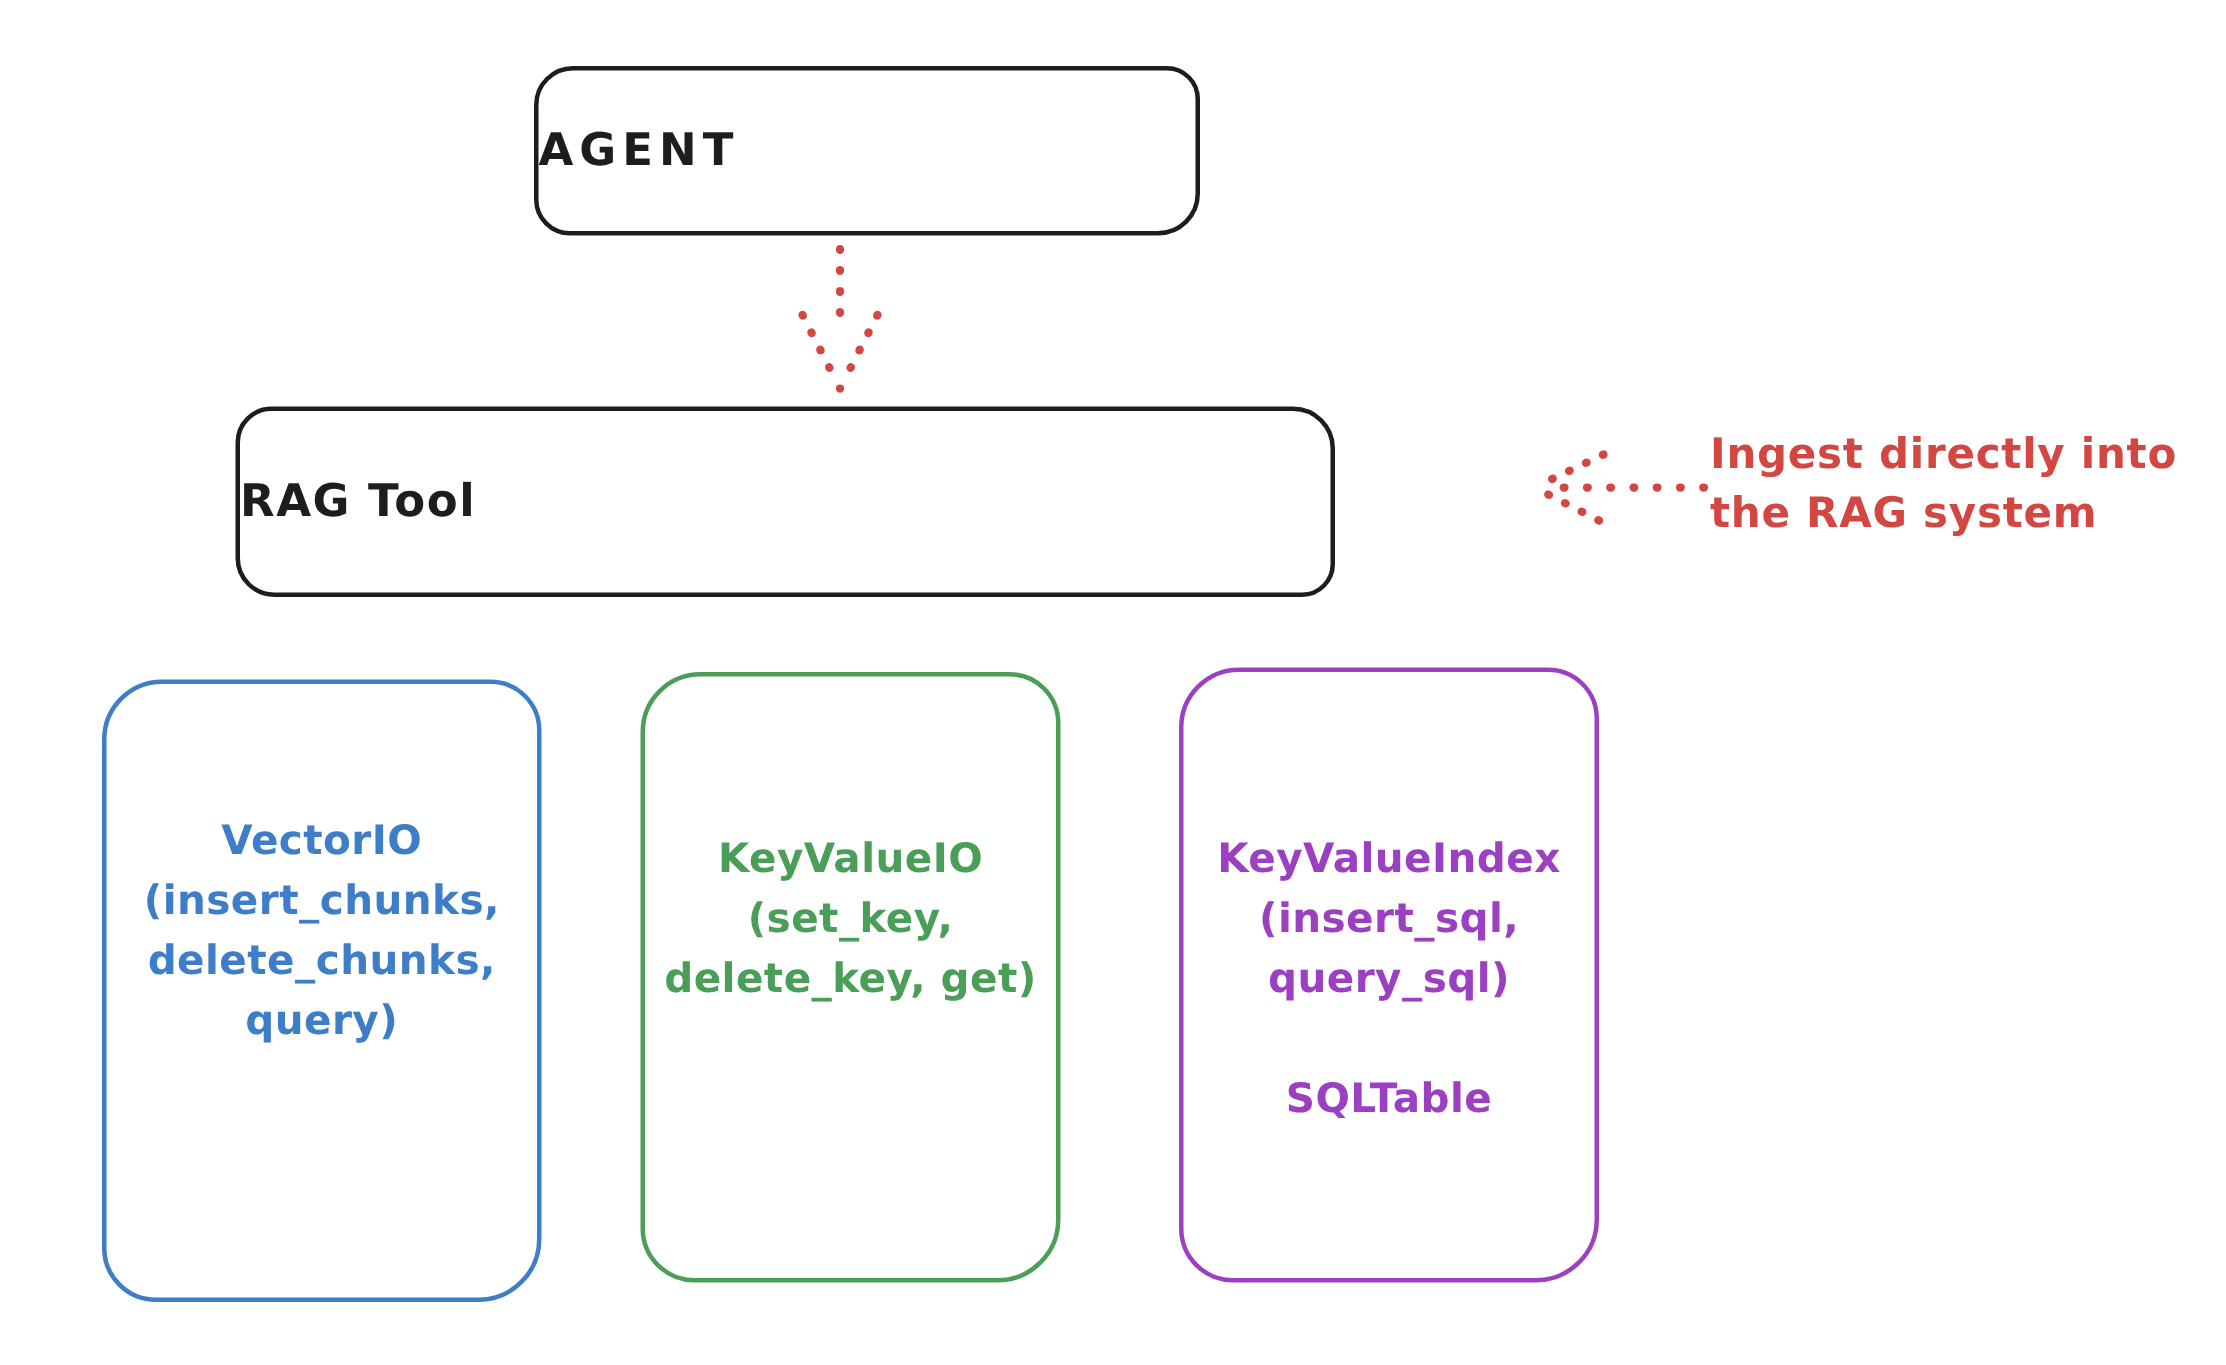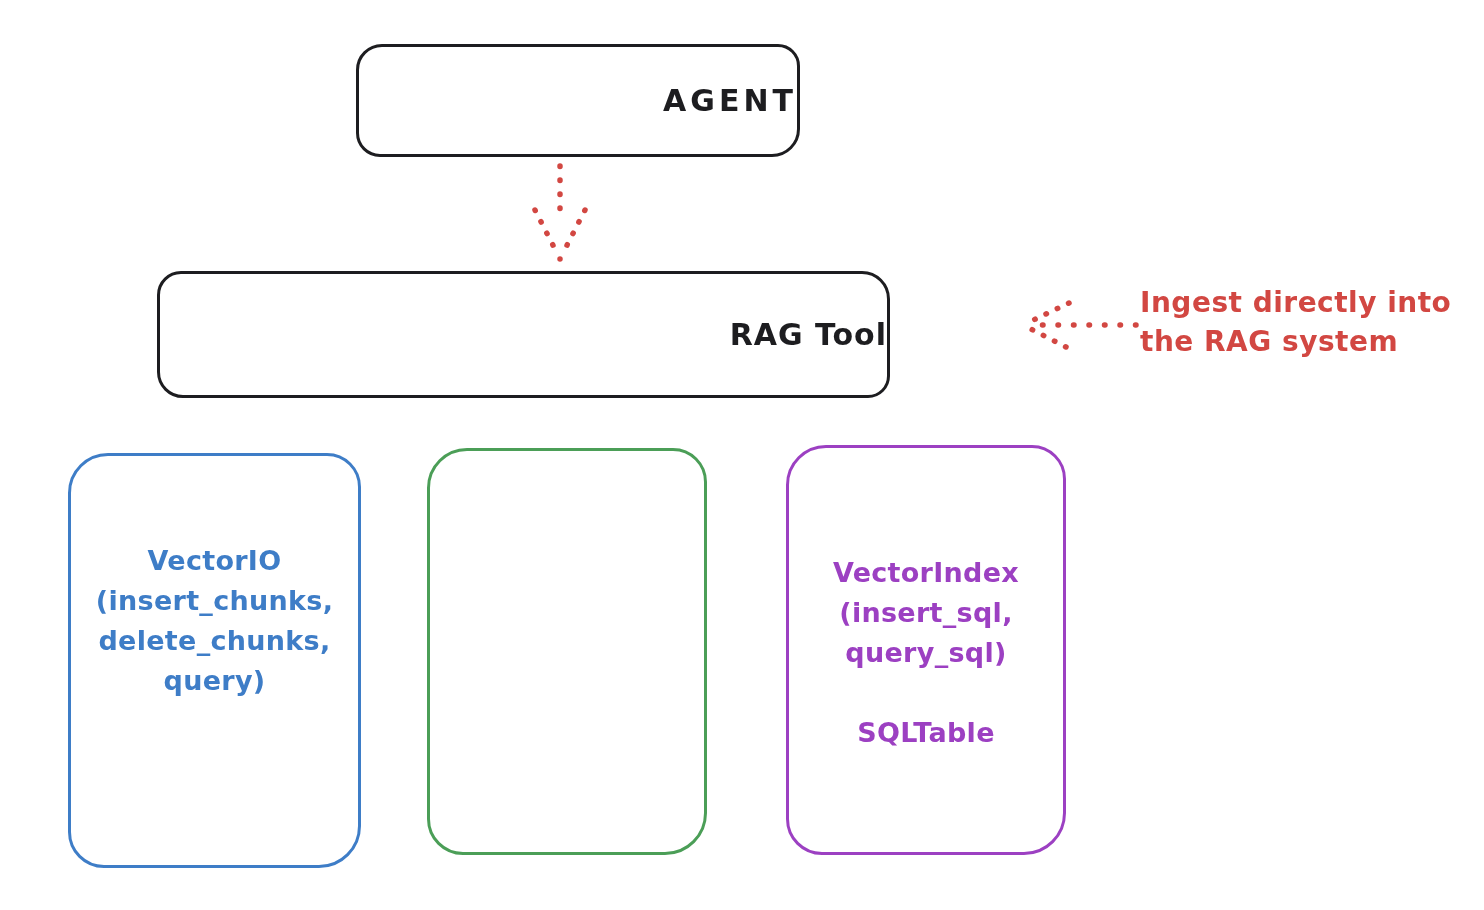--- a/index.html
+++ b/index.html
@@ -20,11 +20,10 @@
     position: absolute;
     border: 3.5px solid var(--black);
     background: #ffffff;
-    display: flex; align-items: center; justify-content: flex-end;
+    display: flex; align-items: center; justify-content: flex-start;
     color: var(--black);
     font-size: 30px;
     font-weight: 600;
-    padding-left: 22px;
   }
   .agent-box {
     left: 356px; top: 44px; width: 444px; height: 113px;

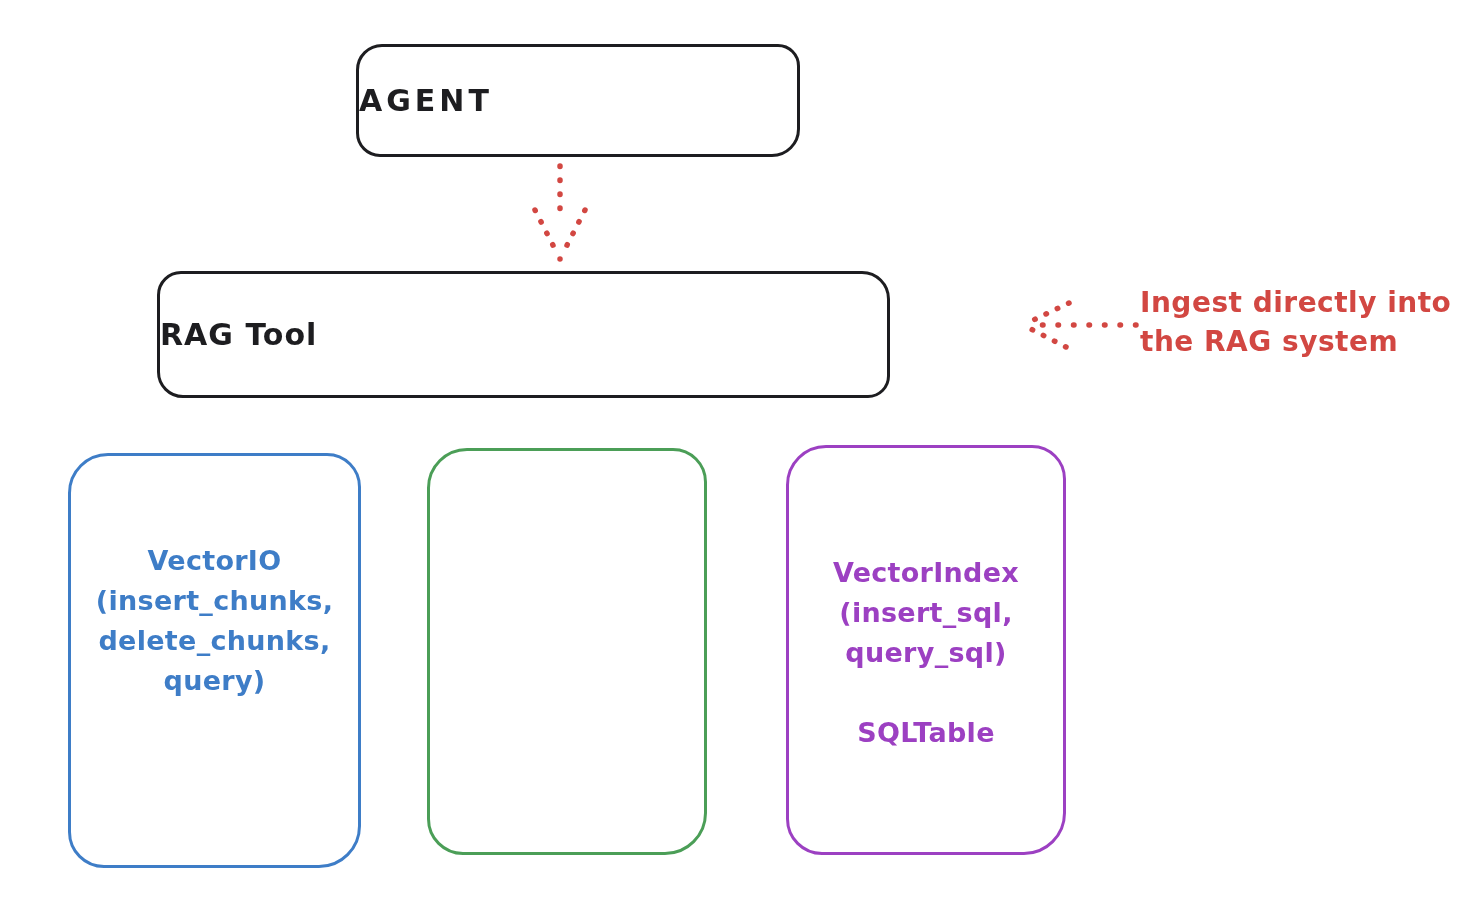--- a/index.html
+++ b/index.html
@@ -122,6 +122,9 @@
   </div>
 
   <div class="store store-green">
+    <div class="store-body">KeyValueIO
+(set_key,
+delete_key, get)</div>
   </div>
 
   <div class="store store-purple">

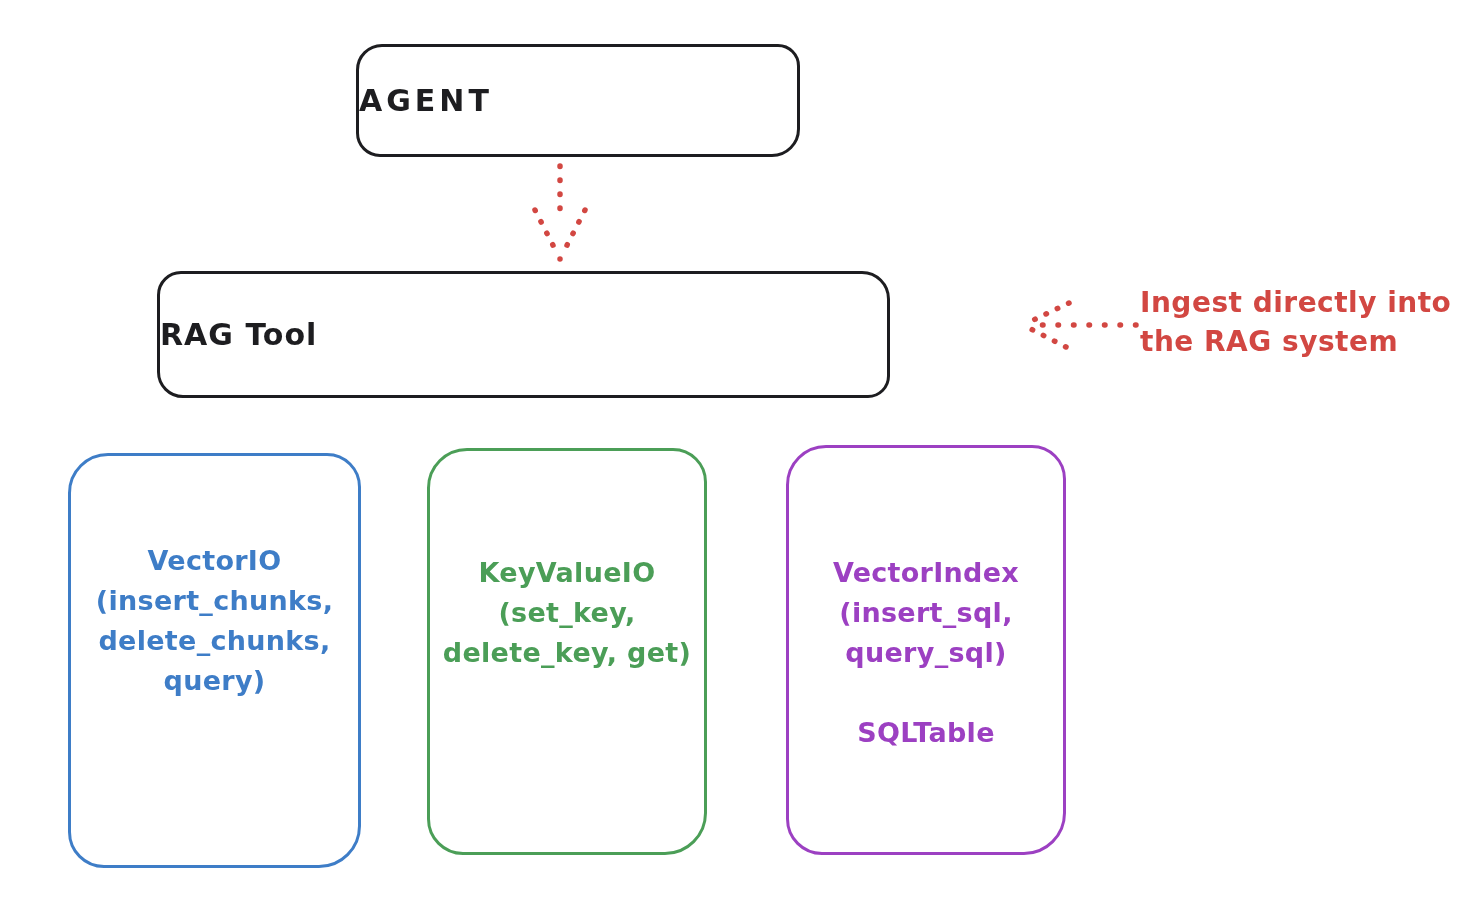--- a/index.html
+++ b/index.html
@@ -128,7 +128,7 @@
   </div>
 
   <div class="store store-purple">
-    <div class="store-body">VectorIndex
+    <div class="store-body">KeyValueIndex
 (insert_sql,
 query_sql)</div>
     <div class="store-index">SQLTable</div>

